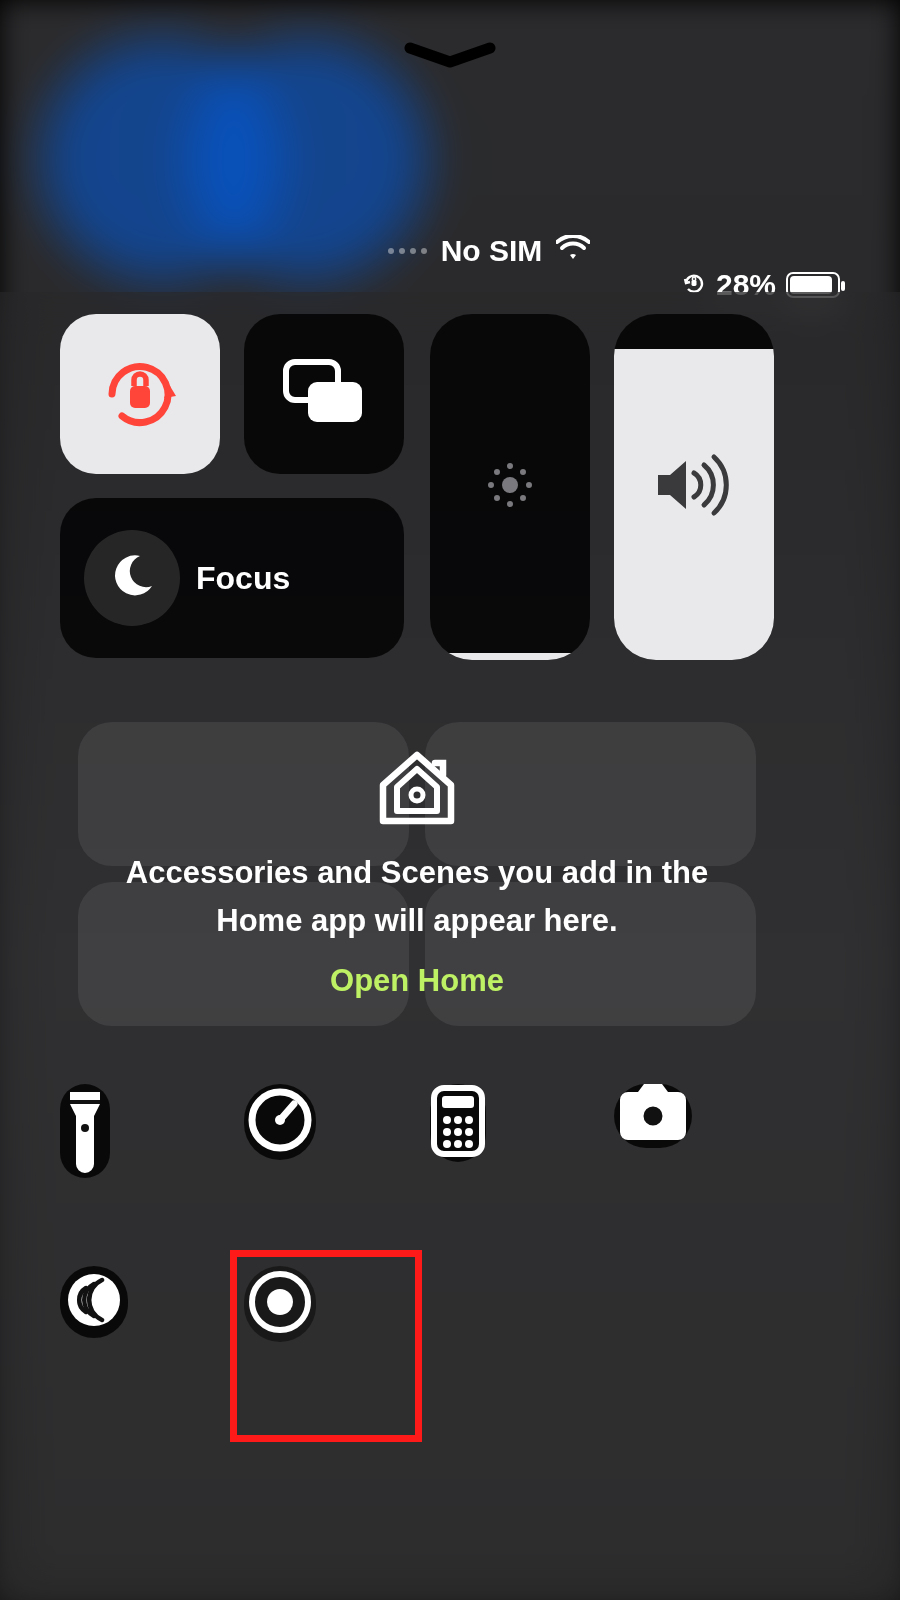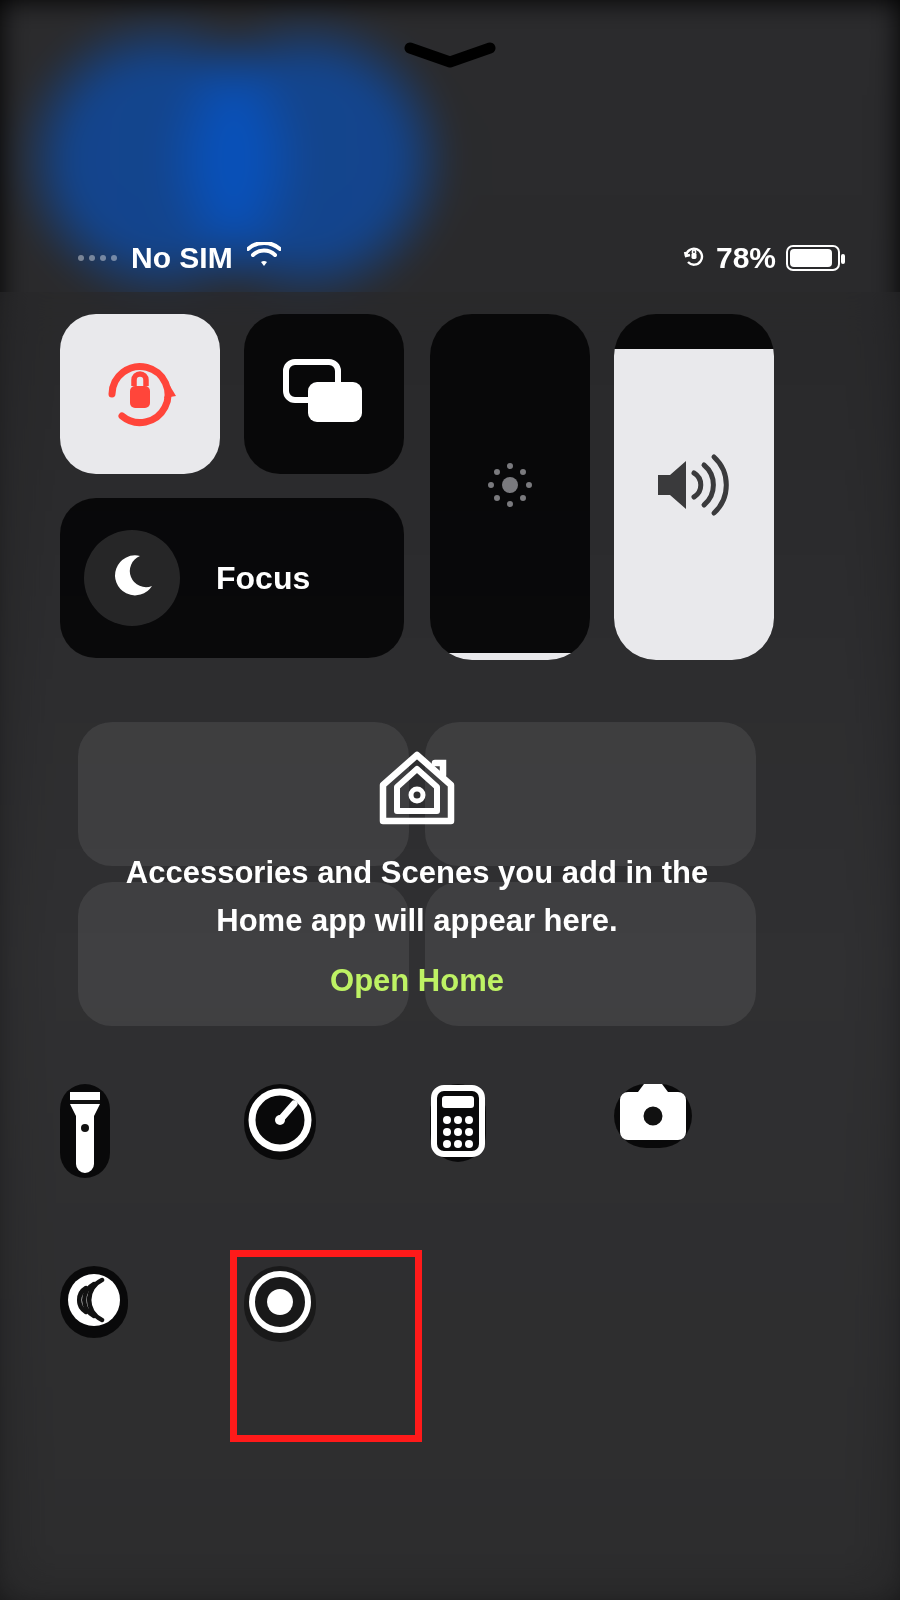--- a/index.html
+++ b/index.html
@@ -43,6 +43,7 @@
     color: #fff;
     font-size: 30px;
     font-weight: 600;
+    flex-direction: column;
   }
   .status .left {
     display: flex;

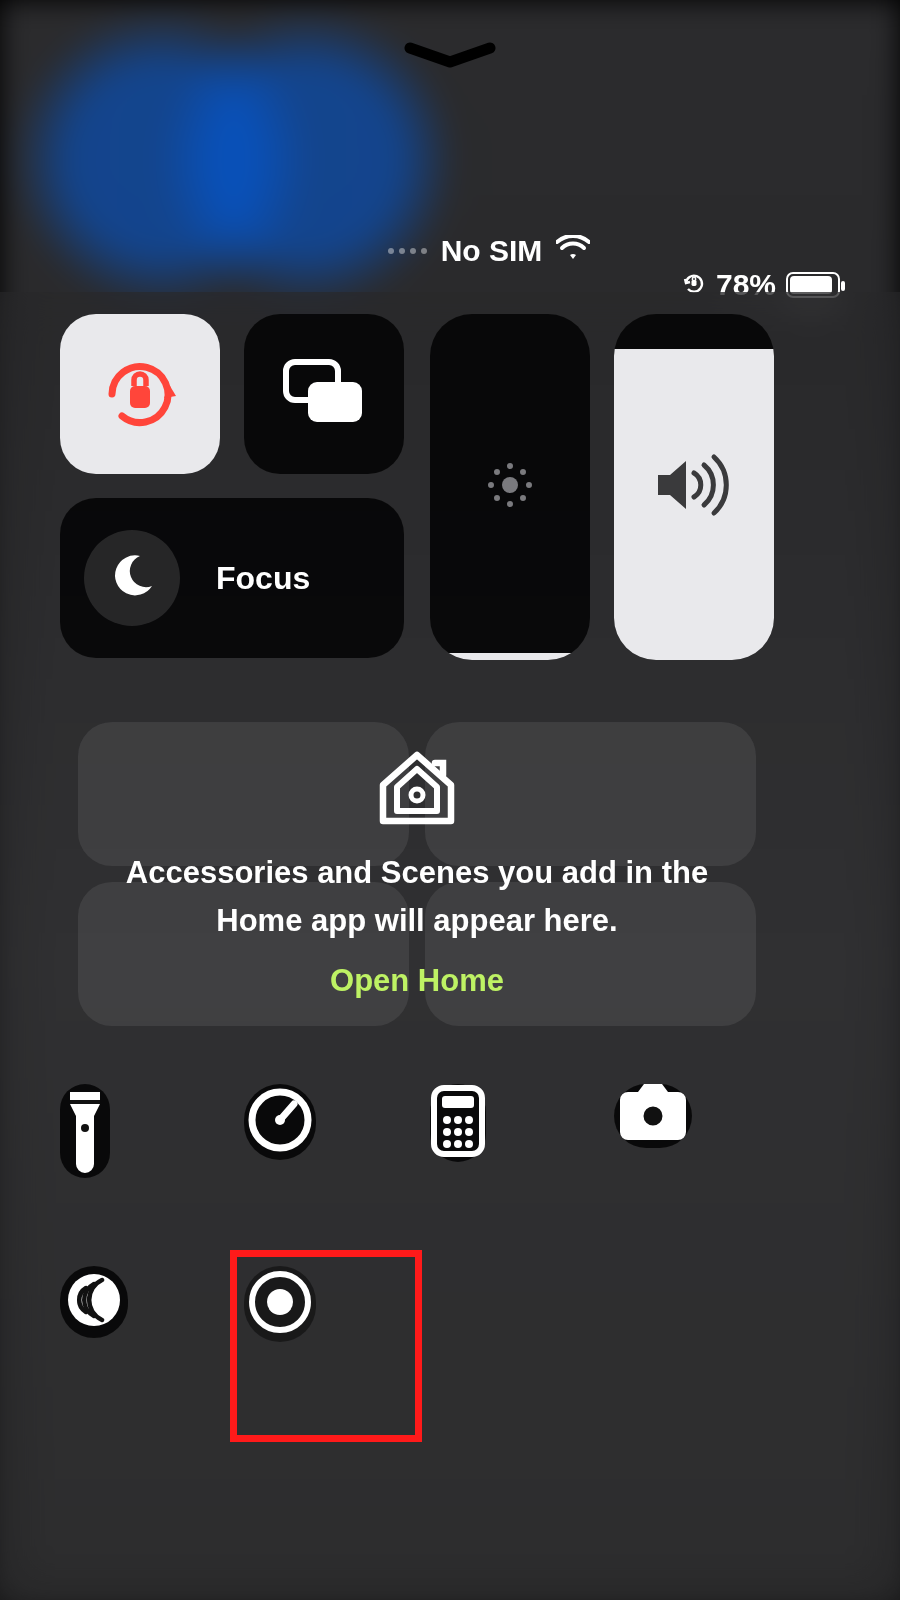--- a/index.html
+++ b/index.html
@@ -222,7 +222,7 @@
           <path d="M10.5 9 V7.5 A1.5 1.5 0 0 1 13.5 7.5 V9" stroke="#fff" stroke-width="1.6" fill="none"></path>
         </svg>
       </span>
-      <span>78%</span>
+      <span>28%</span>
       <span class="battery">
         <span class="fill" id="battery-fill" style="width: 42.32px;"></span>
       </span>

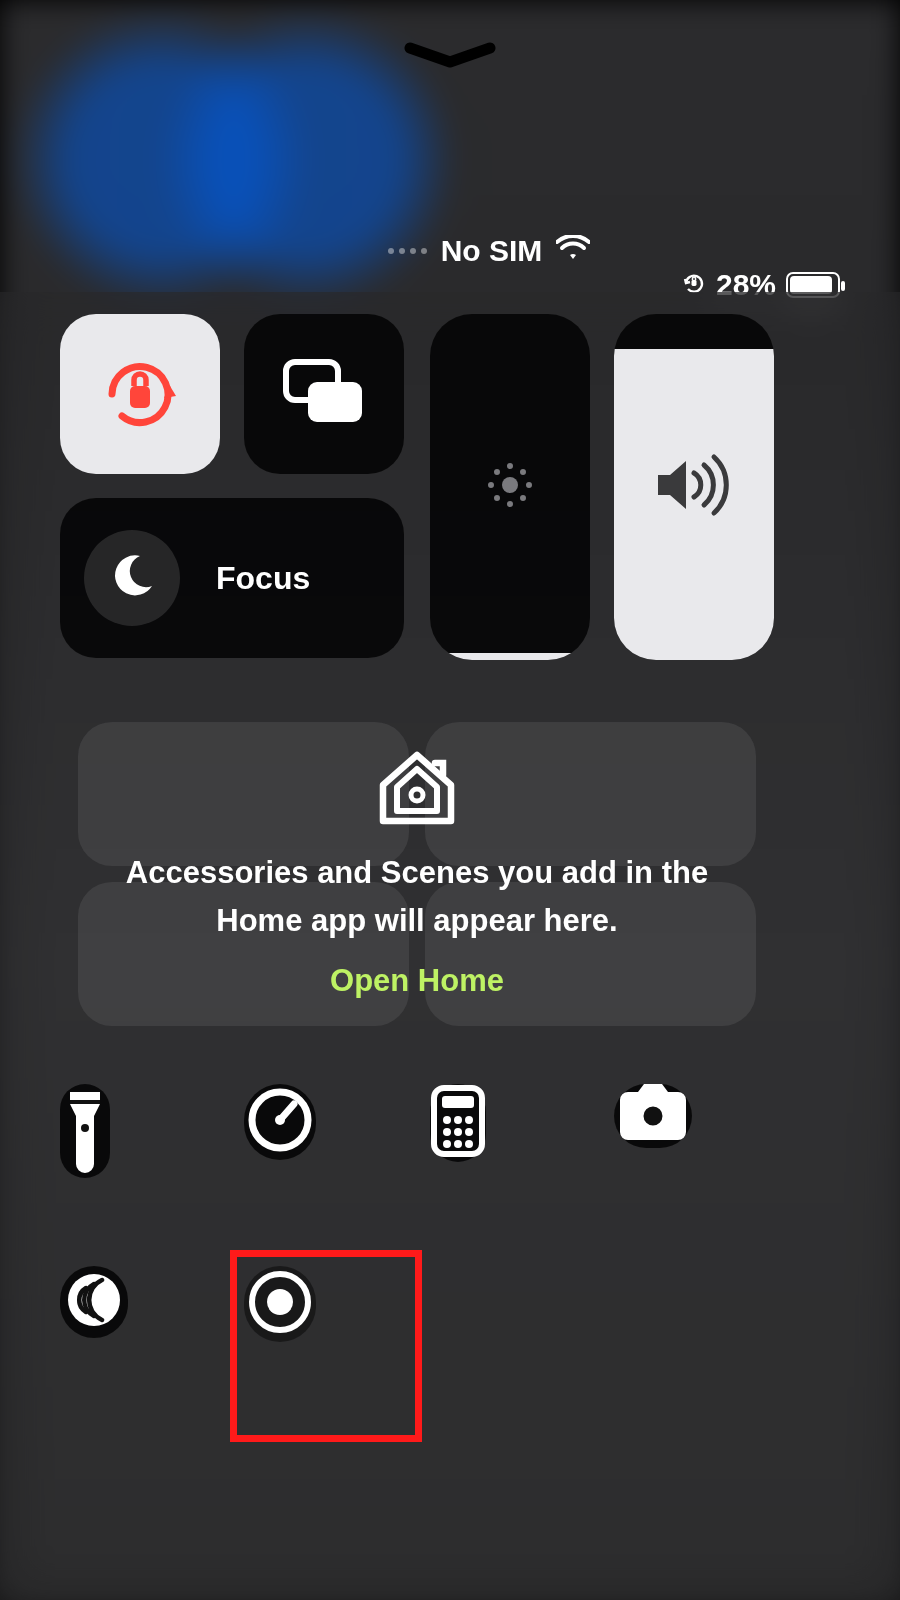--- a/index.html
+++ b/index.html
@@ -131,7 +131,7 @@
     left:0; top:184px; width:344px; height:160px;
     justify-content:flex-start;
     padding-left:24px;
-    gap:36px;
+    gap:16px;
     color:#fff;
   }
   .focus-circle {

